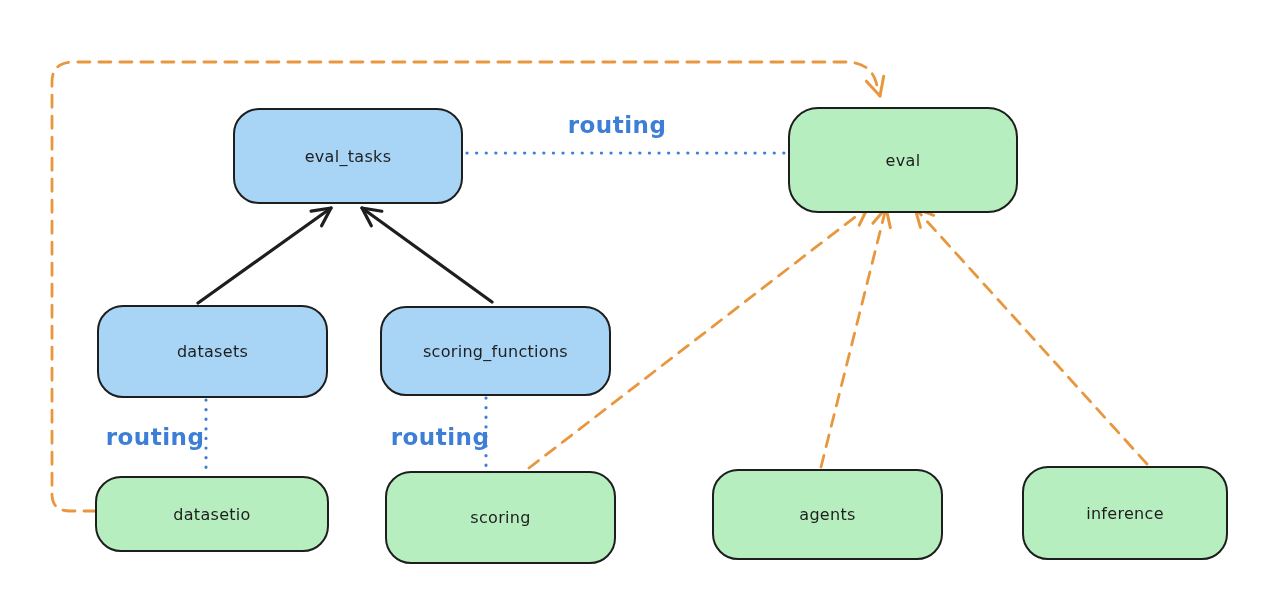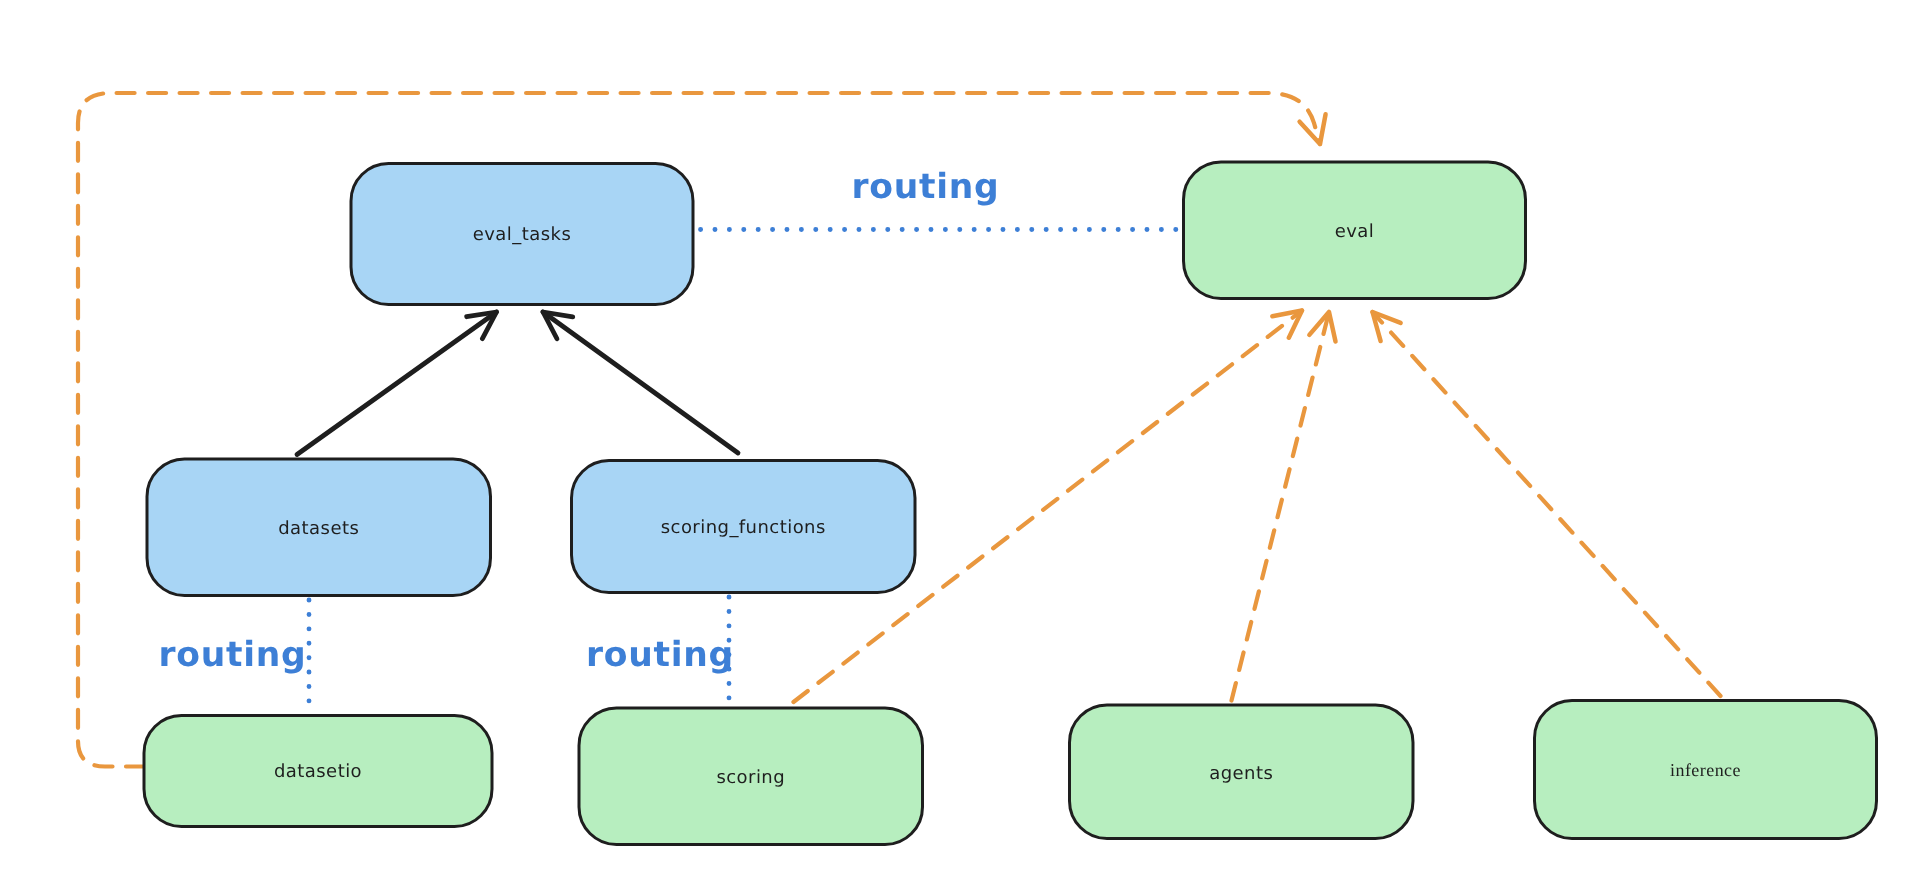--- a/index.html
+++ b/index.html
@@ -26,7 +26,7 @@
     display: flex;
     align-items: center;
     justify-content: center;
-    font-size: 12px;
+    font-size: 16px;
     color: #1e1e1e;
     letter-spacing: 0.3px;
   }

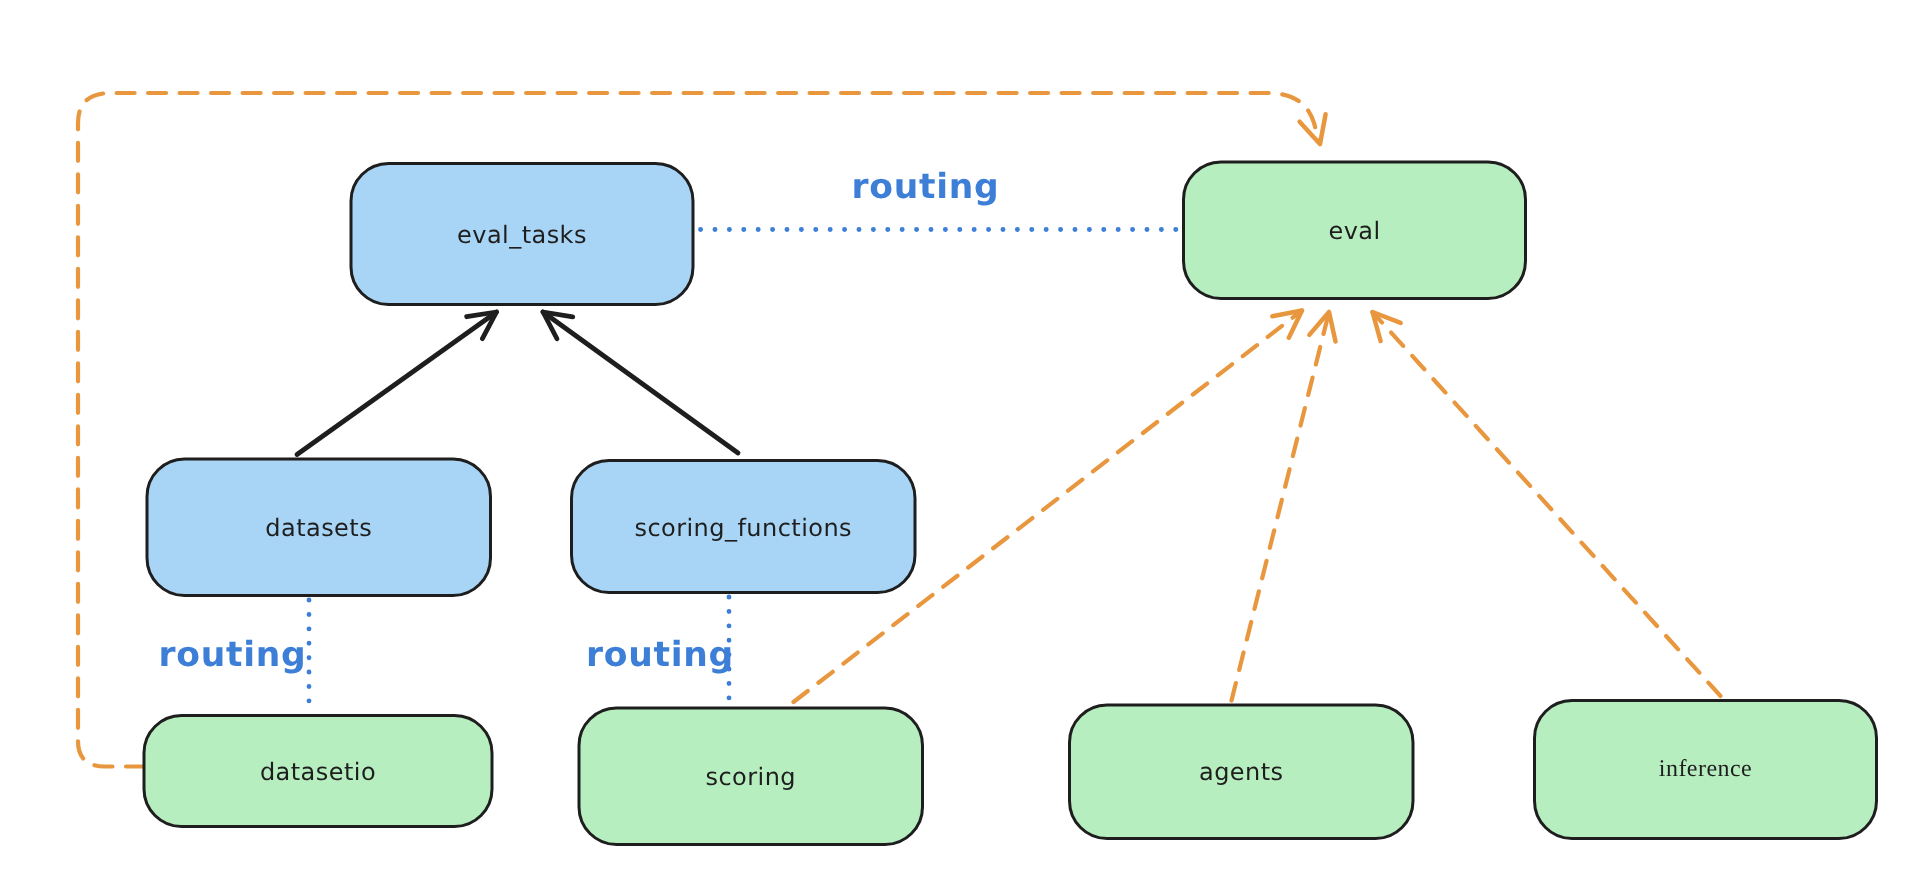--- a/index.html
+++ b/index.html
@@ -36,7 +36,7 @@
   #n-eval_tasks        { left: 233px;  top: 108px; width: 230px; height: 96px; }
   #n-datasets          { left: 97px;   top: 305px; width: 231px; height: 93px; }
   #n-scoring_functions { left: 380px;  top: 306px; width: 231px; height: 90px; }
-  #n-eval              { left: 788px;  top: 107px; width: 230px; height: 93px; }
+  #n-eval              { left: 788px;  top: 107px; width: 230px; height: 106px; border-radius: 30px; }
   #n-datasetio         { left: 95px;   top: 476px; width: 234px; height: 76px; }
   #n-scoring           { left: 385px;  top: 471px; width: 231px; height: 93px; }
   #n-agents            { left: 712px;  top: 469px; width: 231px; height: 91px; }

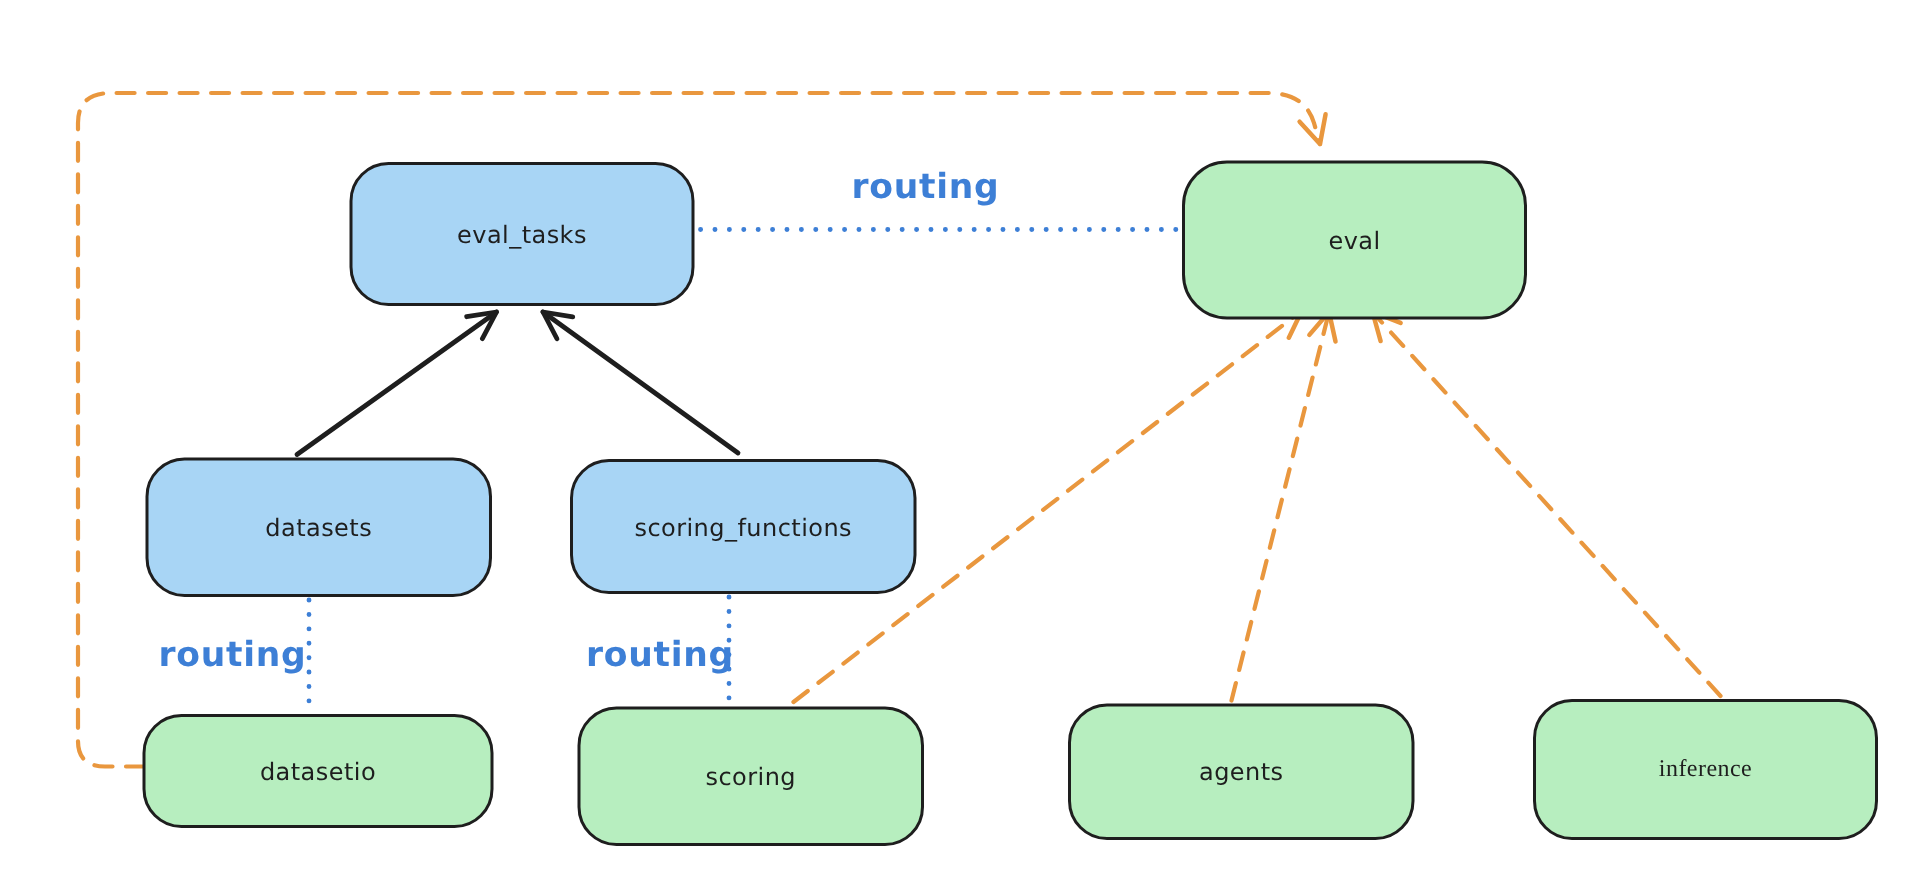--- a/index.html
+++ b/index.html
@@ -40,7 +40,7 @@
   #n-datasetio         { left: 95px;   top: 476px; width: 234px; height: 76px; }
   #n-scoring           { left: 385px;  top: 471px; width: 231px; height: 93px; }
   #n-agents            { left: 712px;  top: 469px; width: 231px; height: 91px; }
-  #n-inference         { left: 1022px; top: 466px; width: 230px; height: 94px; font-family: Liberation Serif, serif; }
+  #n-inference         { left: 1022px; top: 466px; width: 206px; height: 94px; }
 
   .edge-label {
     position: absolute;

